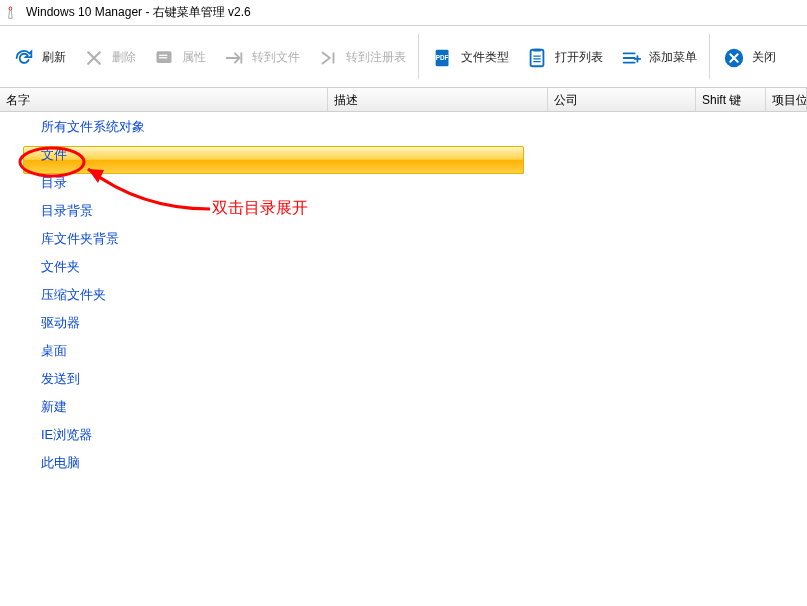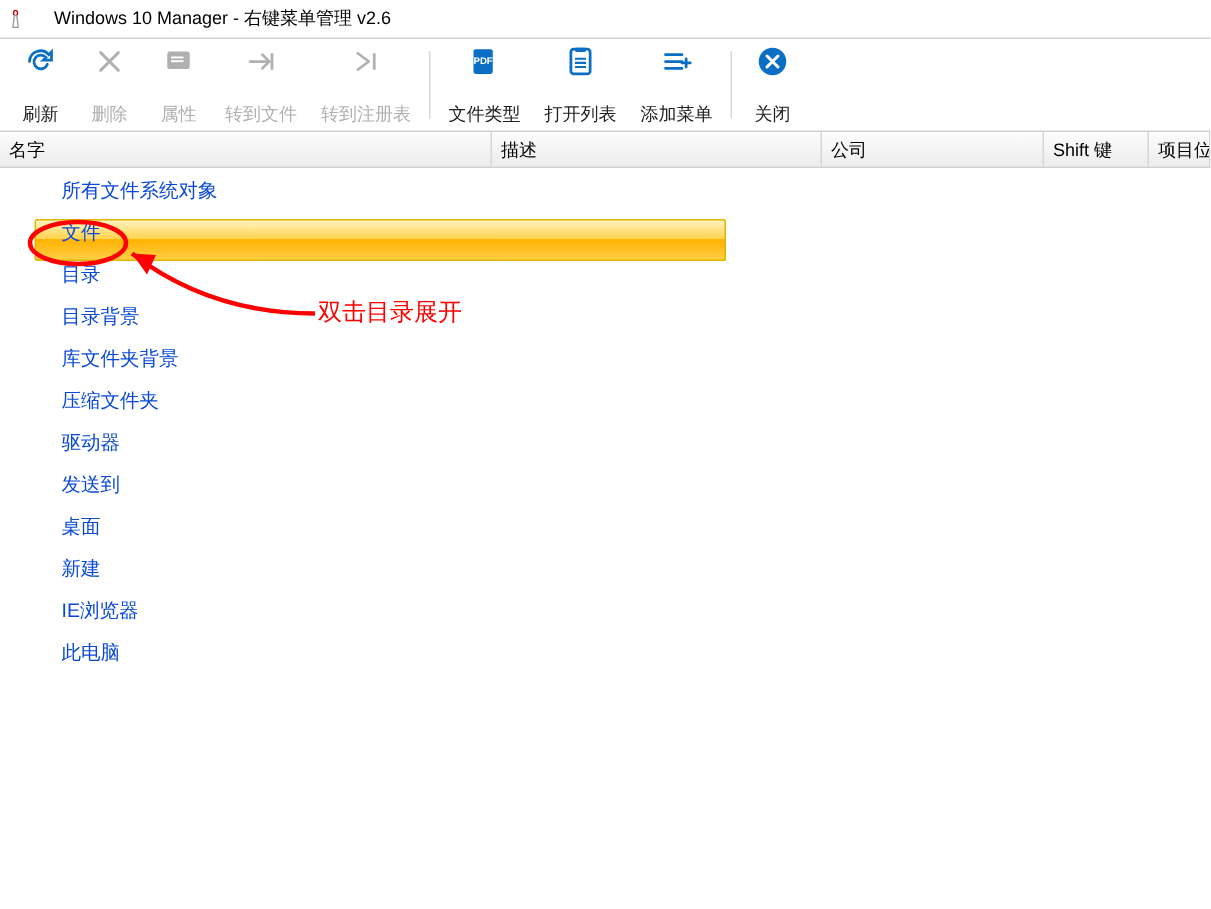--- a/index.html
+++ b/index.html
@@ -6,7 +6,7 @@
   body { width: 807px; height: 606px; background: #fff; overflow: hidden; position: relative; }
 
   
-  .titlebar { height: 26px; background: #fff; border-bottom: 1px solid #d0d0d0; display: flex; align-items: center; padding-left: 6px; gap: 16px; }
+  .titlebar { height: 26px; background: #fff; border-bottom: 1px solid #d0d0d0; display: flex; align-items: center; padding-left: 6px; gap: 6px; }
   .titlebar .app-icon { width: 14px; height: 14px; }
   .titlebar .title-text { font-size: 12px; color: #000; }
 

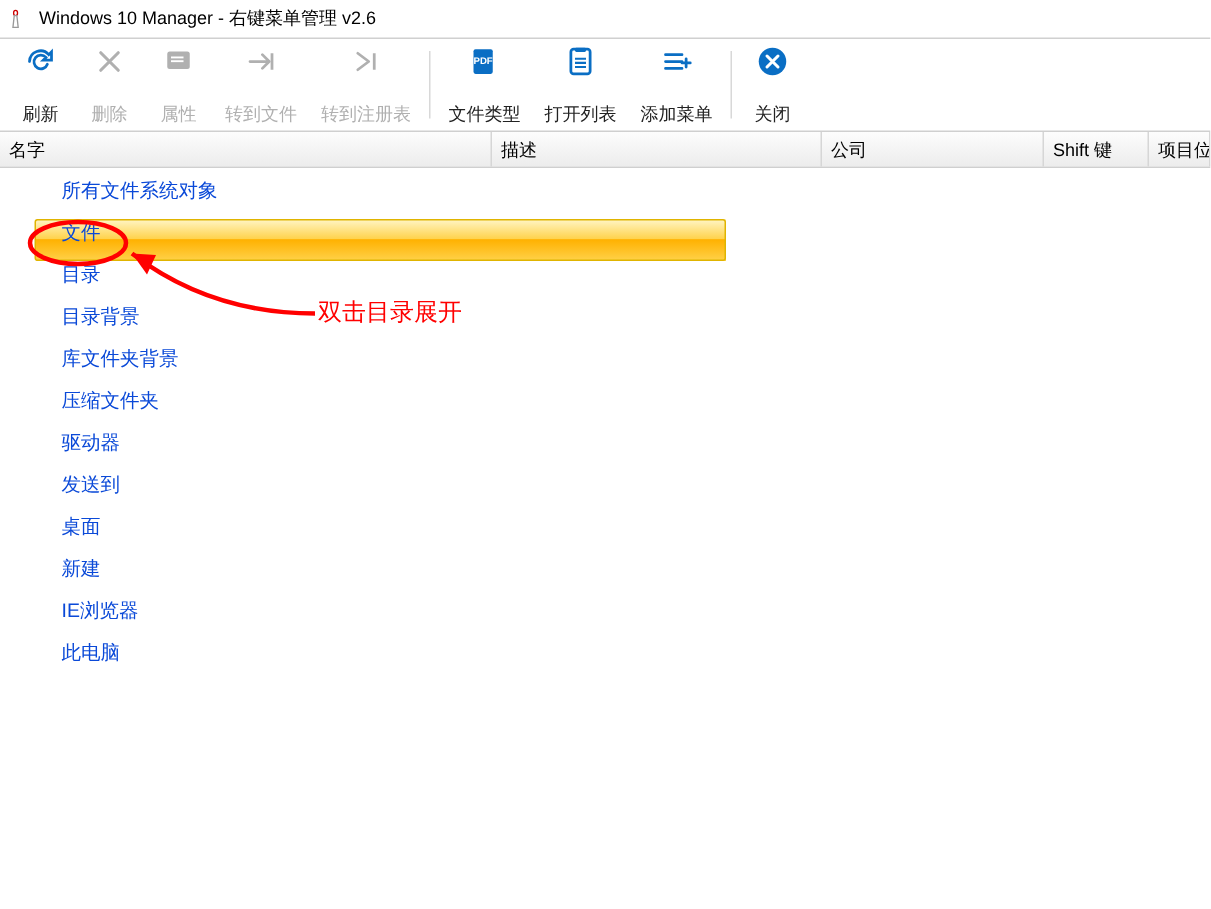--- a/index.html
+++ b/index.html
@@ -12,7 +12,7 @@
 
   
   .toolbar { height: 62px; background: #fff; border-bottom: 1px solid #cfcfcf; display: flex; align-items: stretch; padding: 0 4px; }
-  .tool-btn { display: flex; flex-direction: column; align-items: center; justify-content: center; padding: 4px 8px 2px 8px; min-width: 46px; gap: 16px; cursor: default; text-align: center; }
+  .tool-btn { display: flex; flex-direction: row; align-items: center; justify-content: center; padding: 4px 8px 2px 8px; min-width: 46px; gap: 6px; cursor: default; }
   .tool-btn .icon { width: 24px; height: 24px; display: flex; align-items: center; justify-content: center; color: #0a6ec4; }
   .tool-btn.disabled .icon { color: #b0b0b0; }
   .tool-btn .lbl { font-size: 12px; color: #222; }

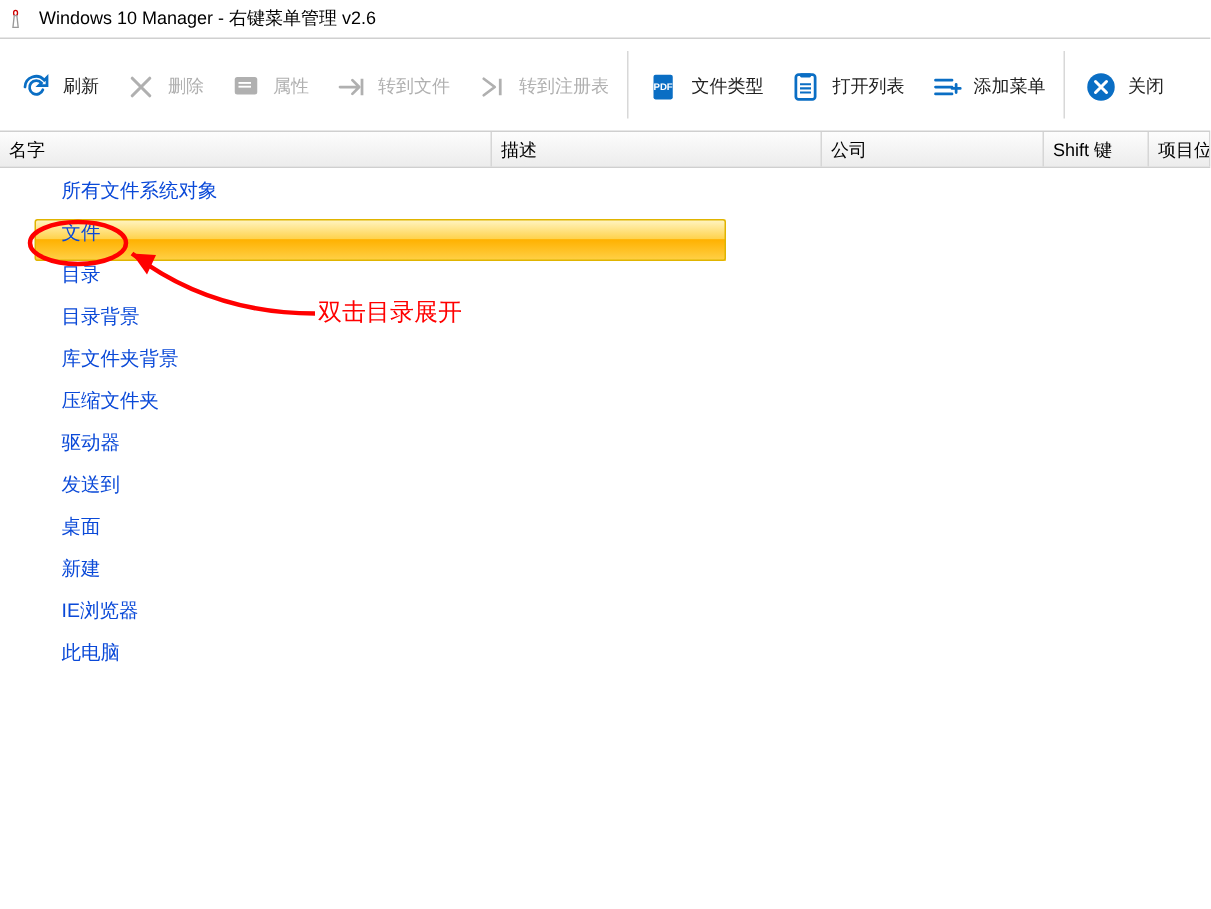--- a/index.html
+++ b/index.html
@@ -36,7 +36,7 @@
   .tree-item.selected {
     background: linear-gradient(#fff6c8, #ffd24a 48%, #ffb100 49%, #ffd24a);
     margin-right: 0;
-    width: 460px;
+    width: 500px;
   }
   .tree-item.selected .txt { color: #0a49d8; }
   .tree-item.selected::before {

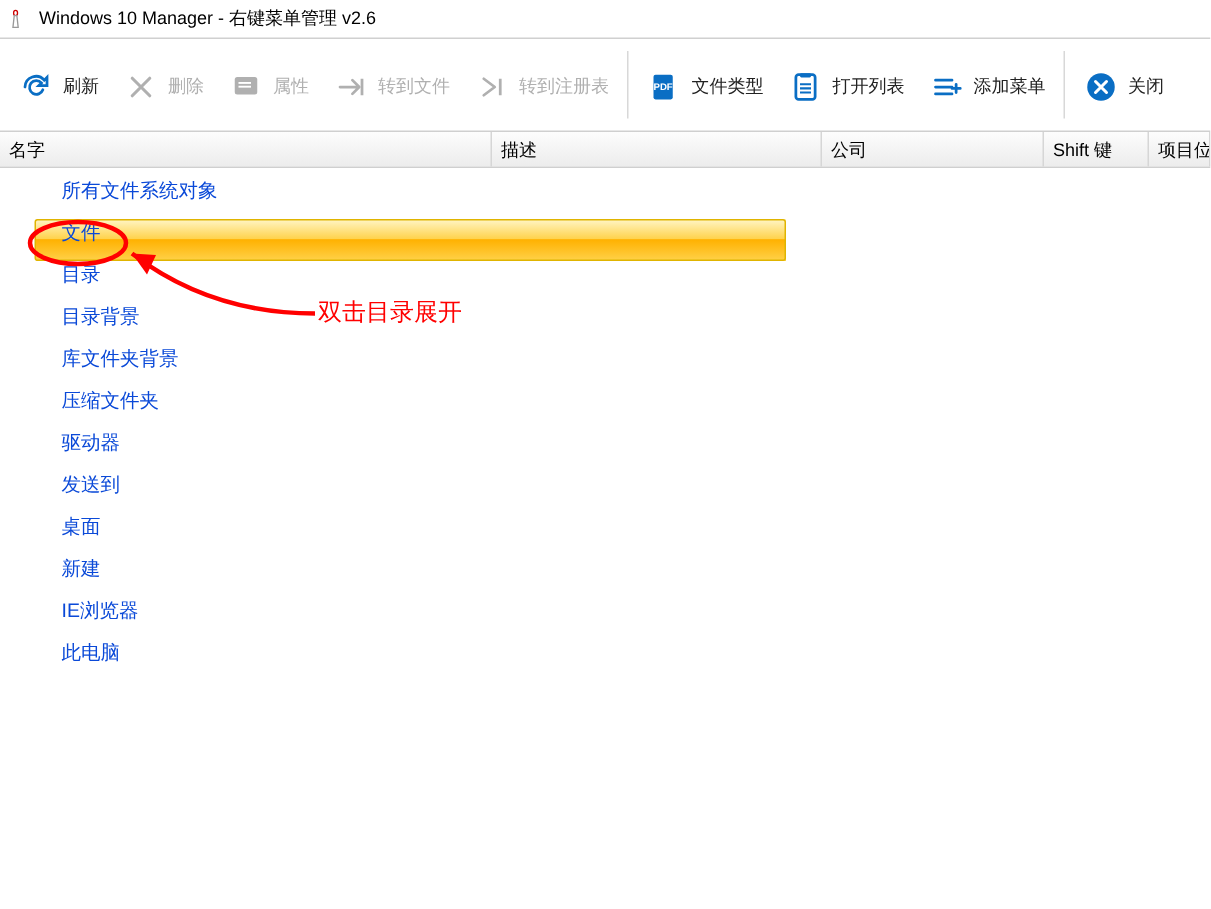--- a/index.html
+++ b/index.html
@@ -181,6 +181,9 @@
         <span class="txt">库文件夹背景</span>
       </div>
     <div class="tree-item">
+        <span class="txt">文件夹</span>
+      </div>
+    <div class="tree-item">
         <span class="txt">压缩文件夹</span>
       </div>
     <div class="tree-item">

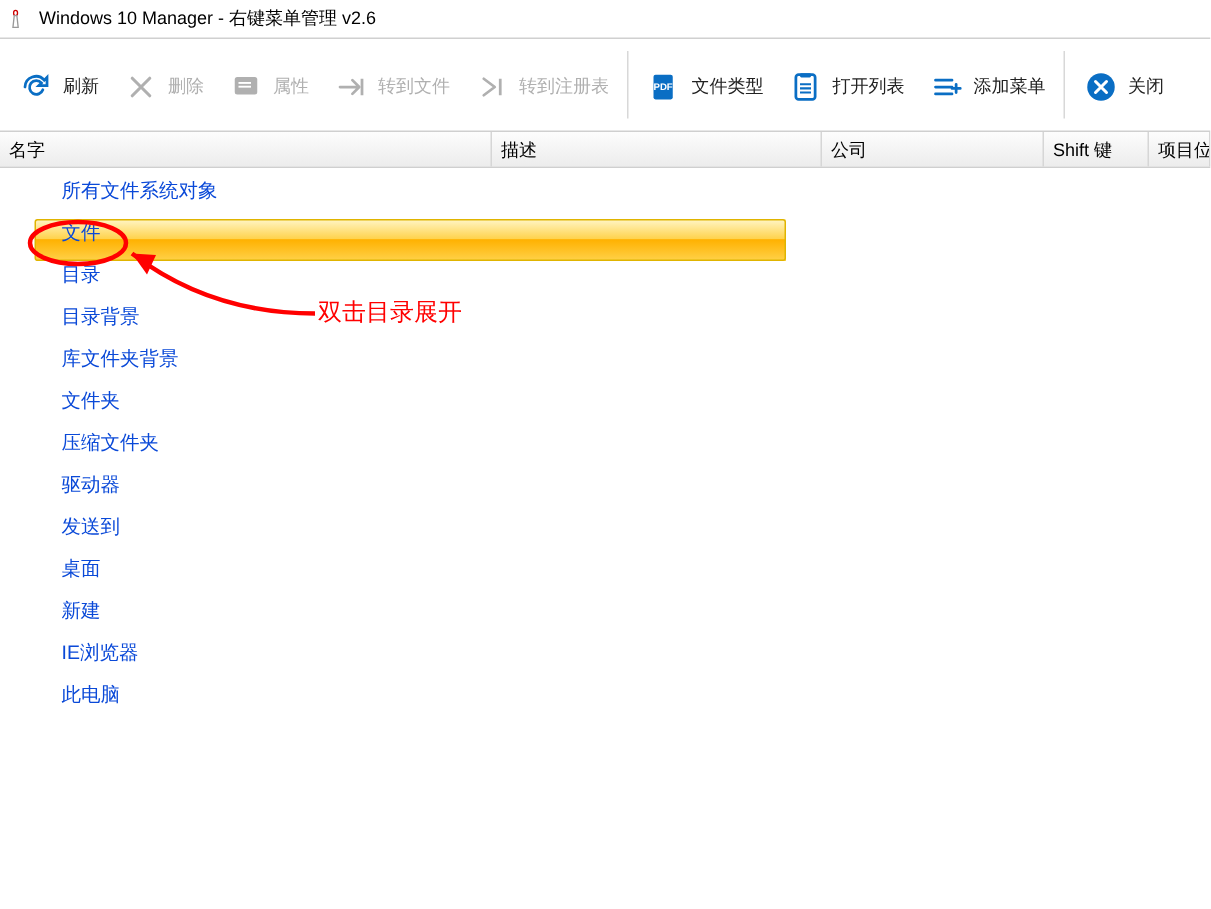--- a/index.html
+++ b/index.html
@@ -190,10 +190,10 @@
         <span class="txt">驱动器</span>
       </div>
     <div class="tree-item">
+        <span class="txt">桌面</span>
+      </div>
+    <div class="tree-item">
         <span class="txt">发送到</span>
-      </div>
-    <div class="tree-item">
-        <span class="txt">桌面</span>
       </div>
     <div class="tree-item">
         <span class="txt">新建</span>

